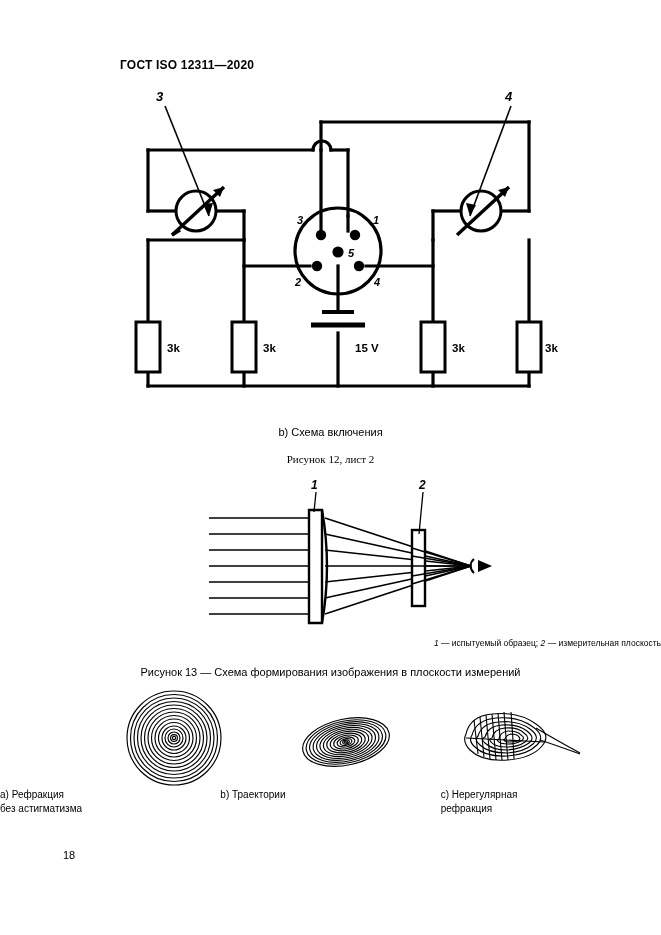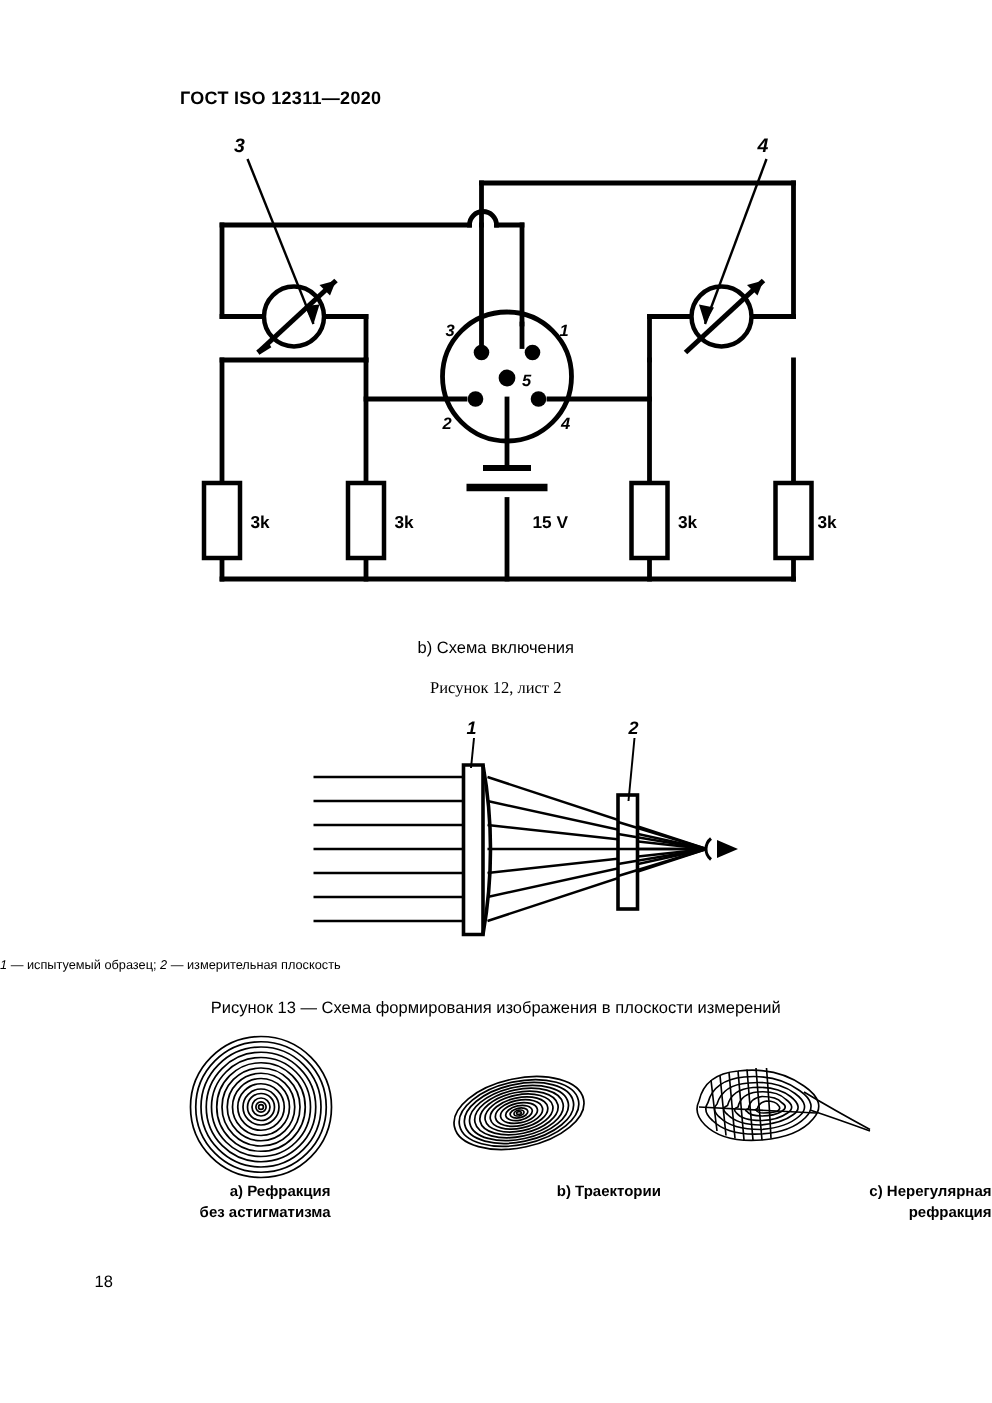--- a/index.html
+++ b/index.html
@@ -28,7 +28,7 @@
     font-size:11px; line-height:15px;
   }
   .legend-note {
-    position:absolute; width:661px; left:0; text-align:left;
+    position:absolute; width:661px; left:0; text-align:right;
     font-size:8.5px;
   }
   .legend-note i { font-style:italic; }

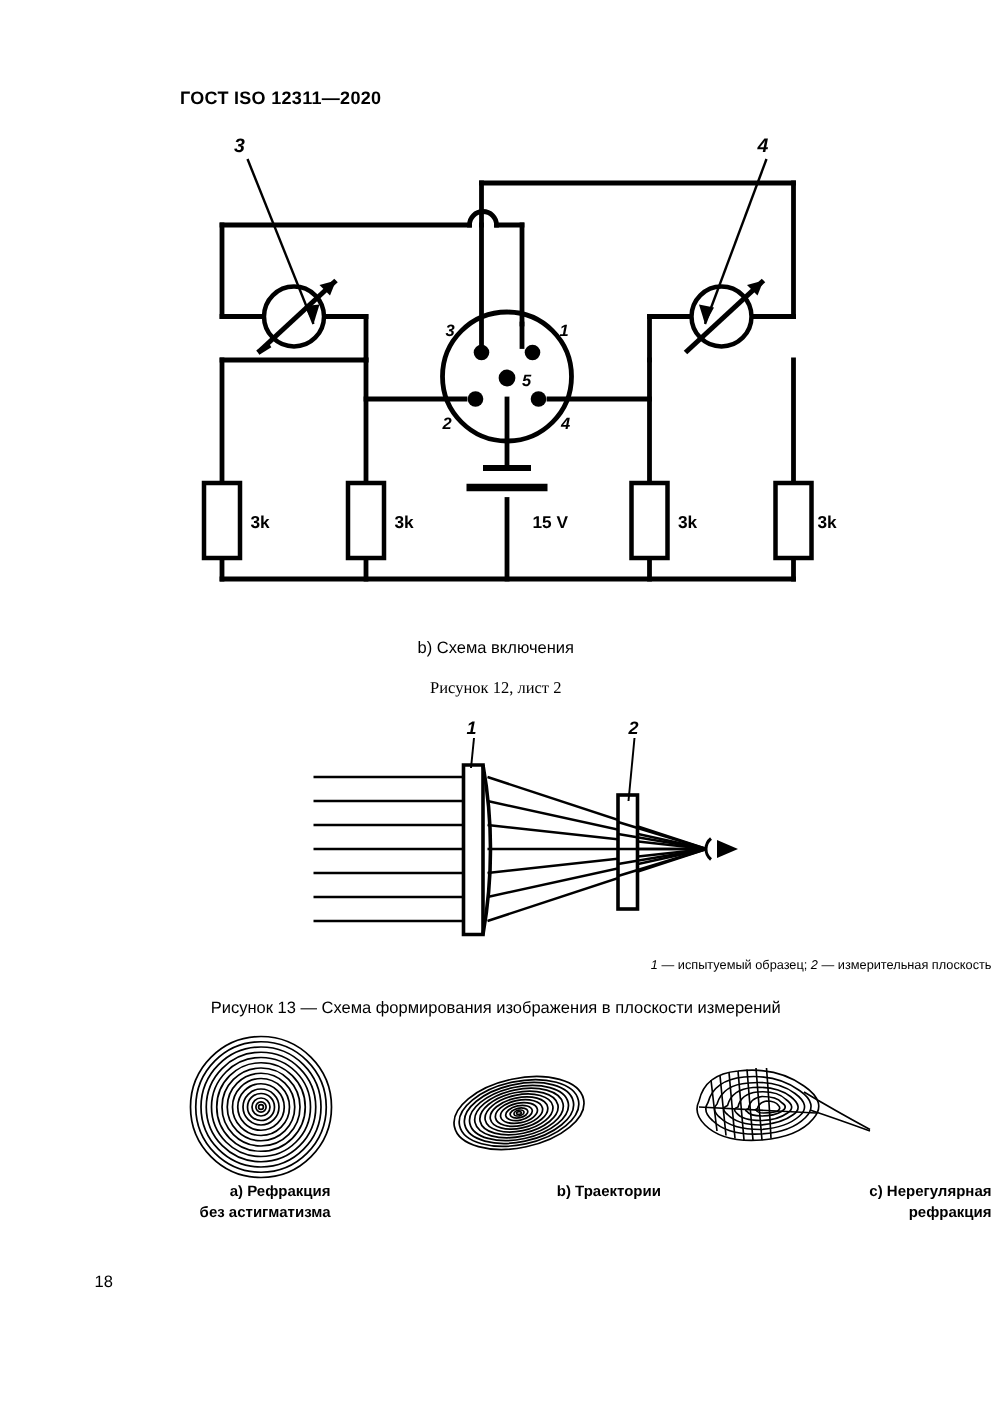--- a/index.html
+++ b/index.html
@@ -48,7 +48,7 @@
     display:flex;
   }
   .subcap {
-    flex:1 1 0; text-align:right; font-size:10px; line-height:14px;font-weight:bold;
+    flex:1 1 0; text-align:left; font-size:10px; line-height:14px;
   }
   .subcap span { display:block; }
 

